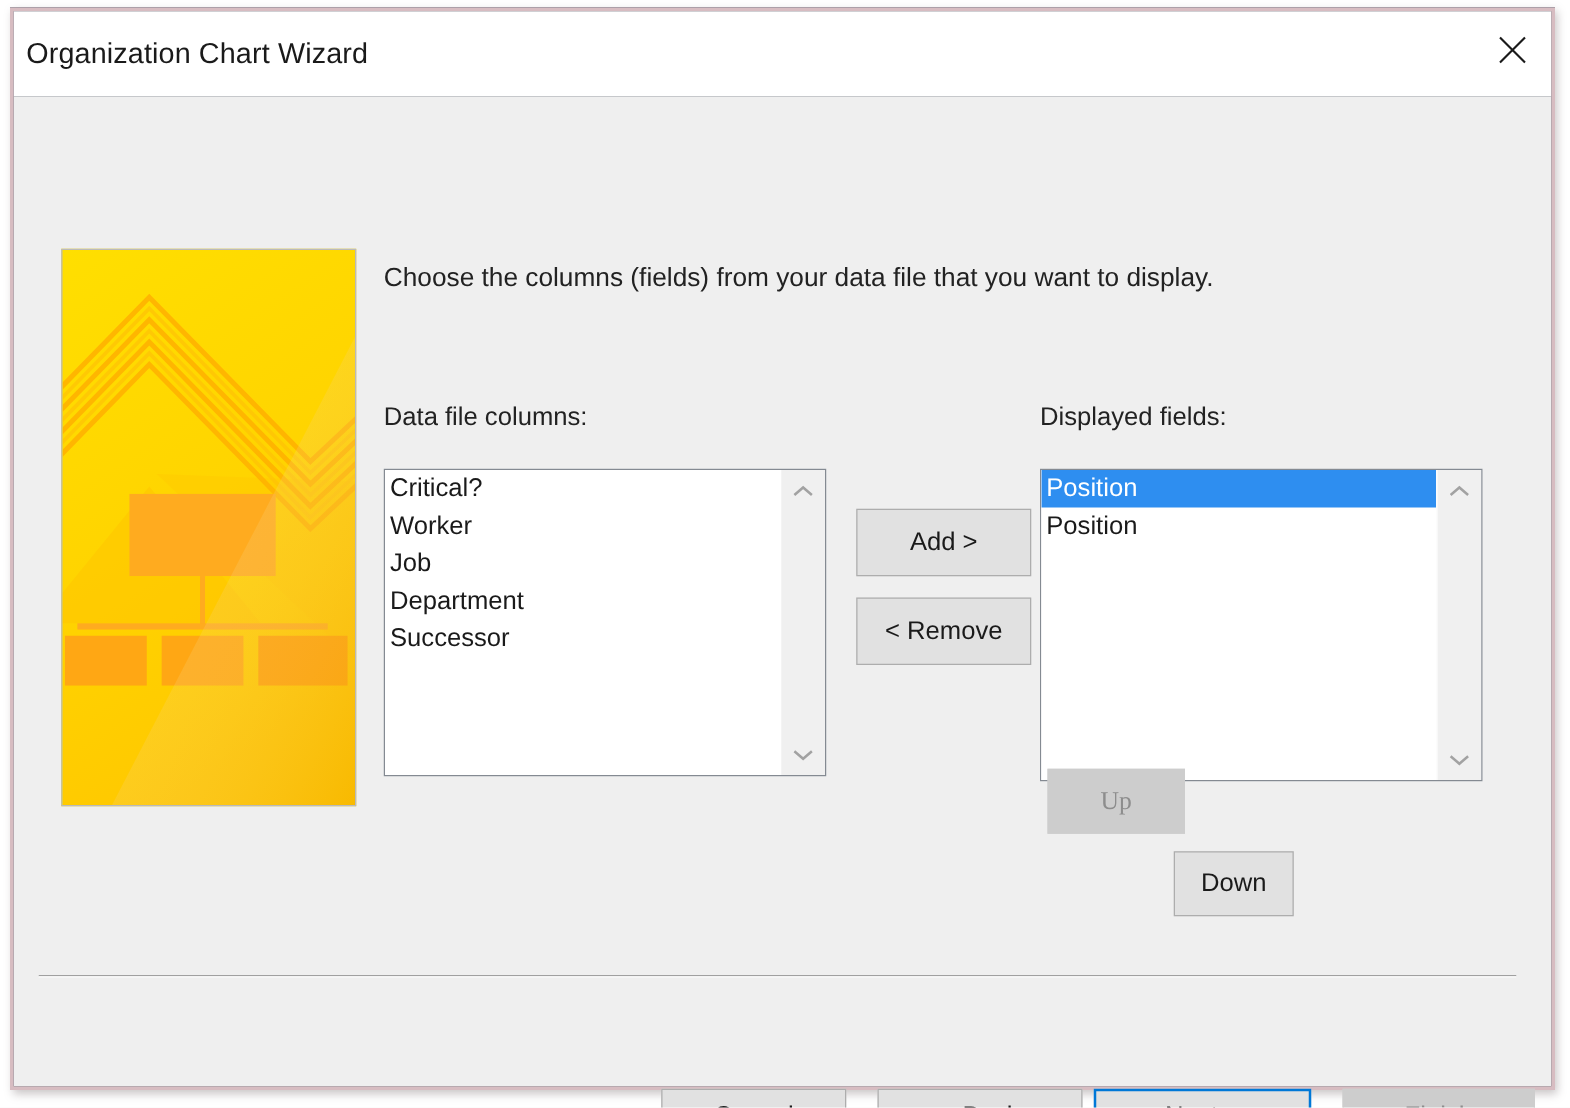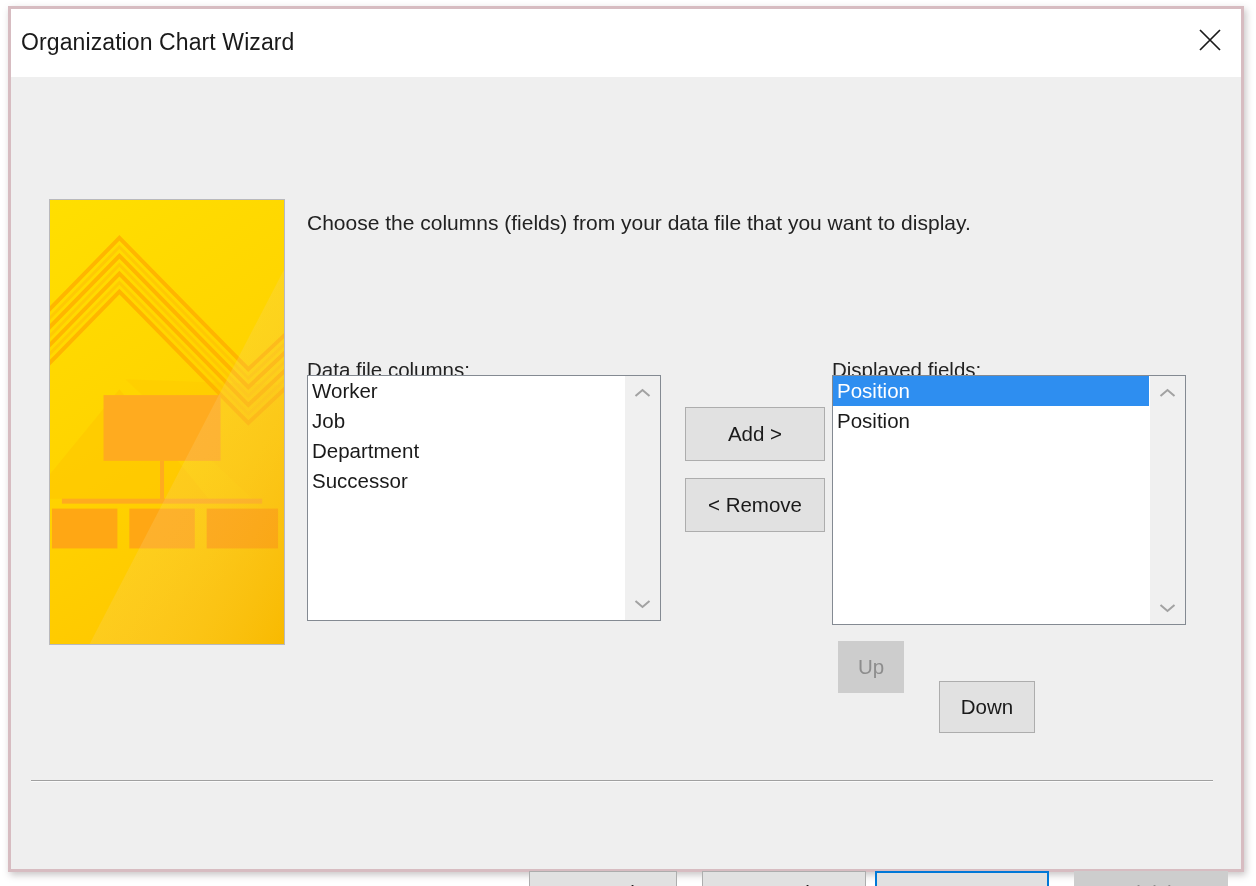--- a/index.html
+++ b/index.html
@@ -114,7 +114,6 @@
     font-size: 20.5px;
     color: #222222;
     white-space: nowrap;
-    margin-top: 36px;
   }
   #label-left  { left: 296px; top: 245px; }
   #label-right { left: 821px; top: 245px; }

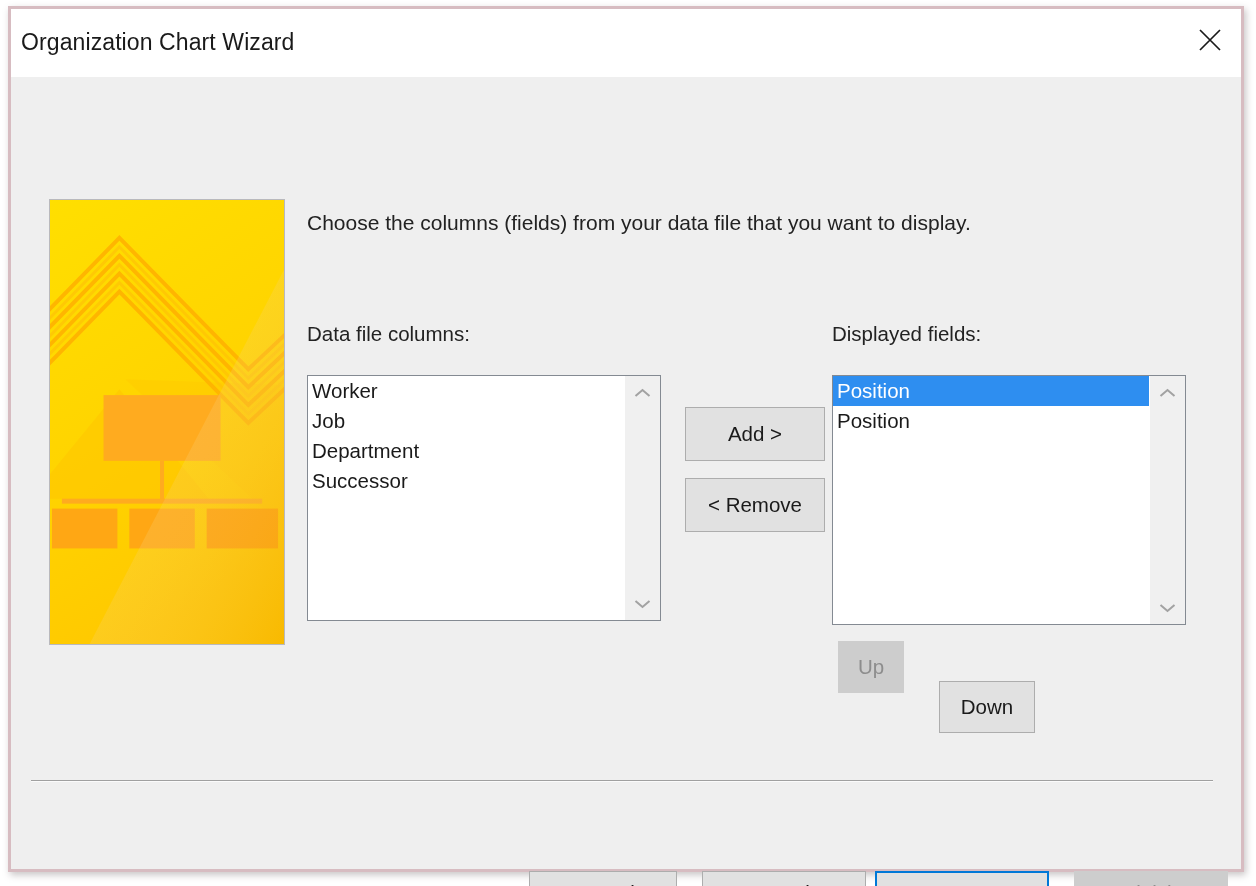--- a/index.html
+++ b/index.html
@@ -305,6 +305,7 @@
 
       <div id="listbox-left" class="listbox">
         <ul class="list-items">
+          <li class="list-item">Critical?</li>
           <li class="list-item">Worker</li>
           <li class="list-item">Job</li>
           <li class="list-item">Department</li>

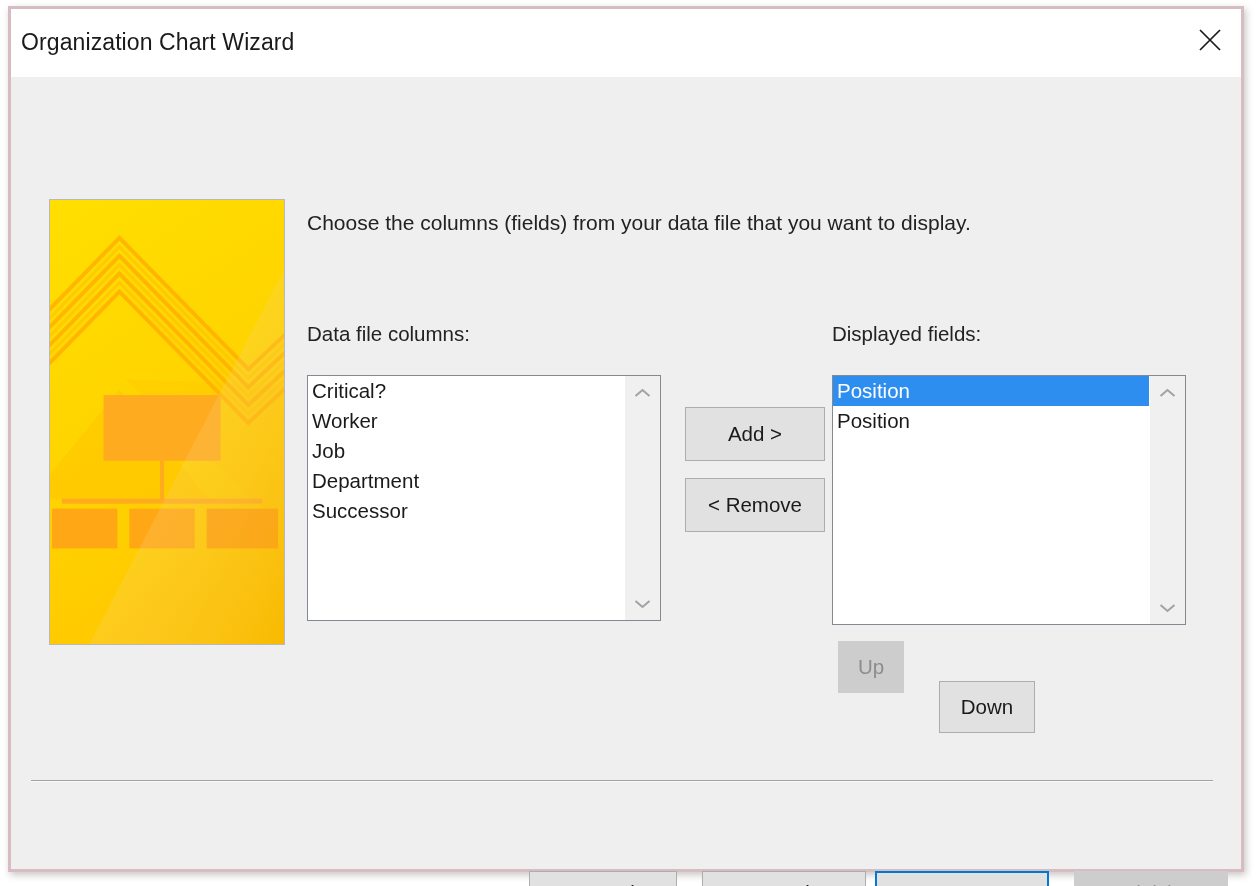--- a/index.html
+++ b/index.html
@@ -203,7 +203,7 @@
 
   #btn-add     { left: 674px; top: 330px; width: 140px; height: 54px; }
   #btn-remove  { left: 674px; top: 401px; width: 140px; height: 54px; }
-  #btn-up      { left: 827px; top: 564px; width: 66px;  height: 52px; }
+  #btn-up      { left: 827px; top: 538px; width: 110px;  height: 52px; font-family: Liberation Serif, serif; }
   #btn-down    { left: 928px; top: 564px; width: 96px;  height: 52px; margin-top: 40px; }
 
   

